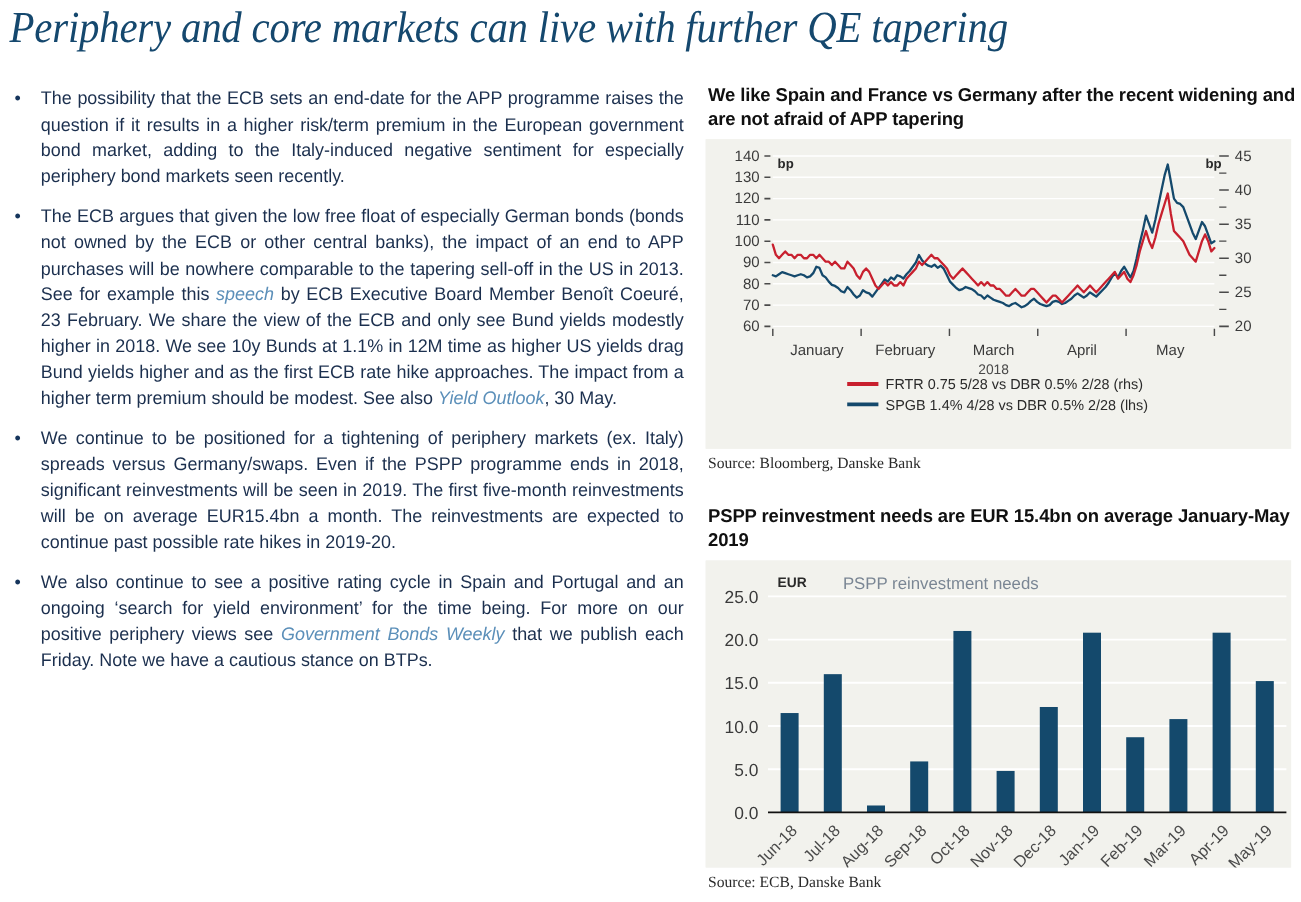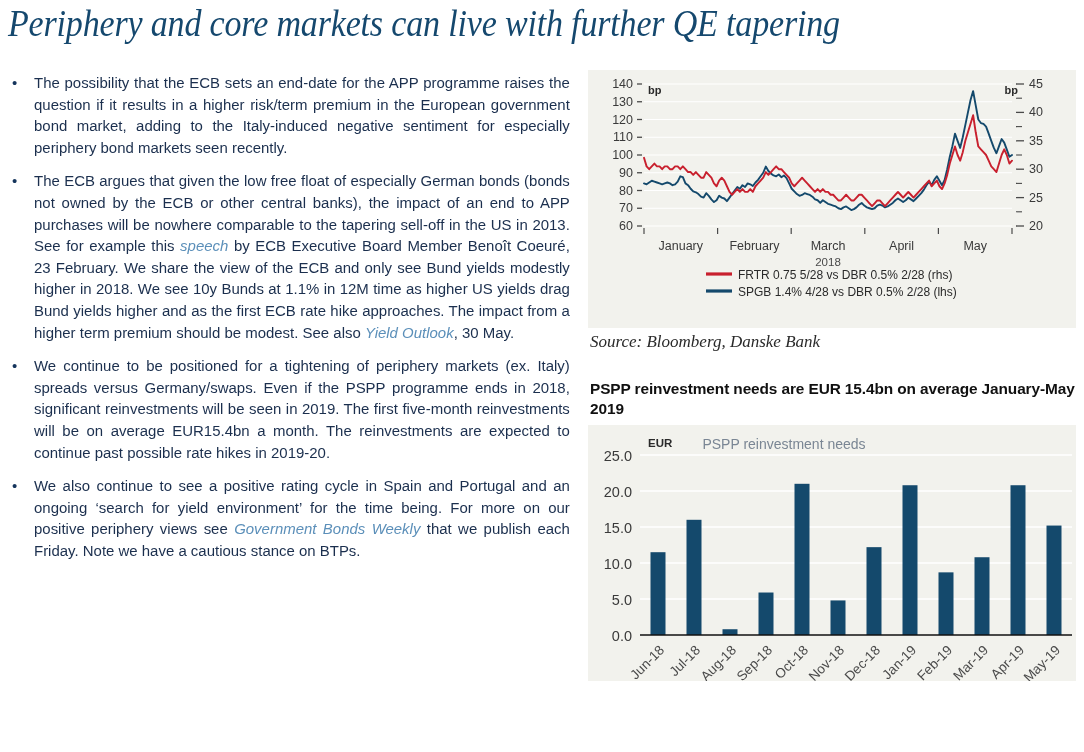--- a/index.html
+++ b/index.html
@@ -80,6 +80,7 @@
 
 <div class="right-col">
 
+  <div class="chart-head">We like Spain and France vs Germany after the recent widening and are not afraid of APP tapering</div>
 
   <div class="panel panel-line">
     <svg width="488" height="258" viewBox="0 0 488 258">

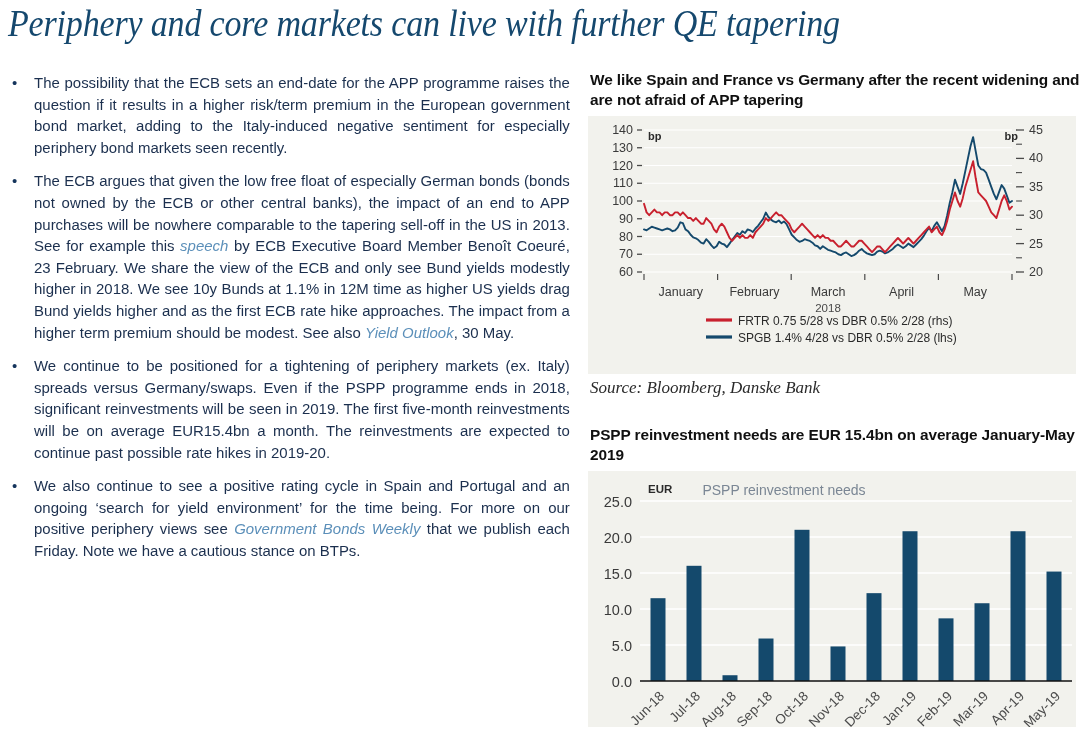--- a/index.html
+++ b/index.html
@@ -44,7 +44,7 @@
   }
   .src{
     font-family:"Liberation Serif", serif;
-    font-style:italic;font-size:17px;color:#2a2a2a;margin:4px 0 0 2px;
+    font-size:13px;color:#2a2a2a;margin:4px 0 0 2px;
   }
   .panel{
     background:#f2f2ed;position:relative;width:488px;

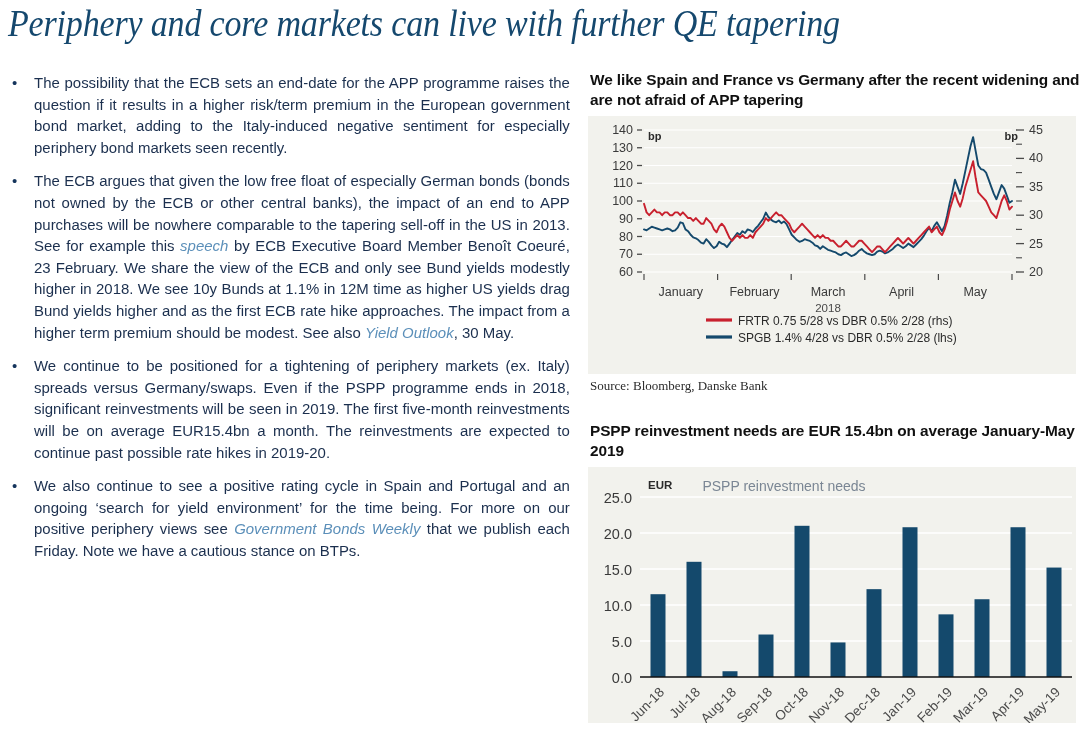--- a/index.html
+++ b/index.html
@@ -220,6 +220,7 @@
     </svg>
   </div>
 
+  <div class="src">Source: ECB, Danske Bank</div>
 </div>
 
 </body></html>

